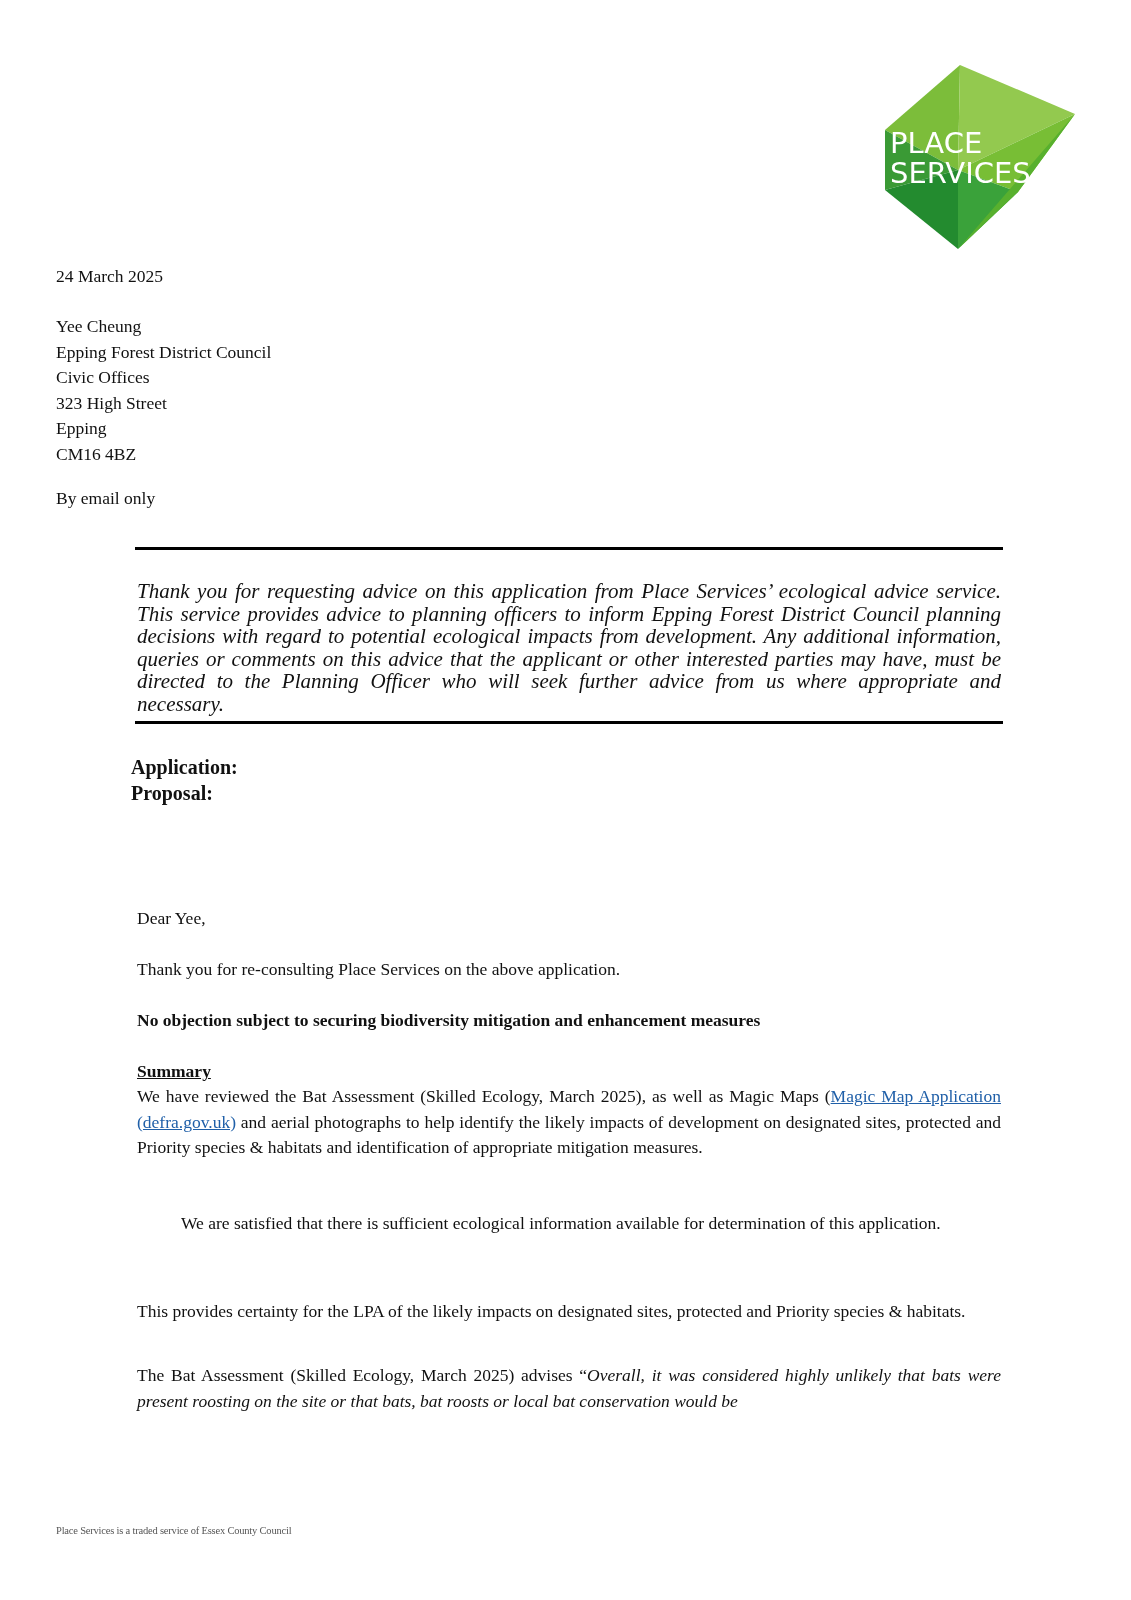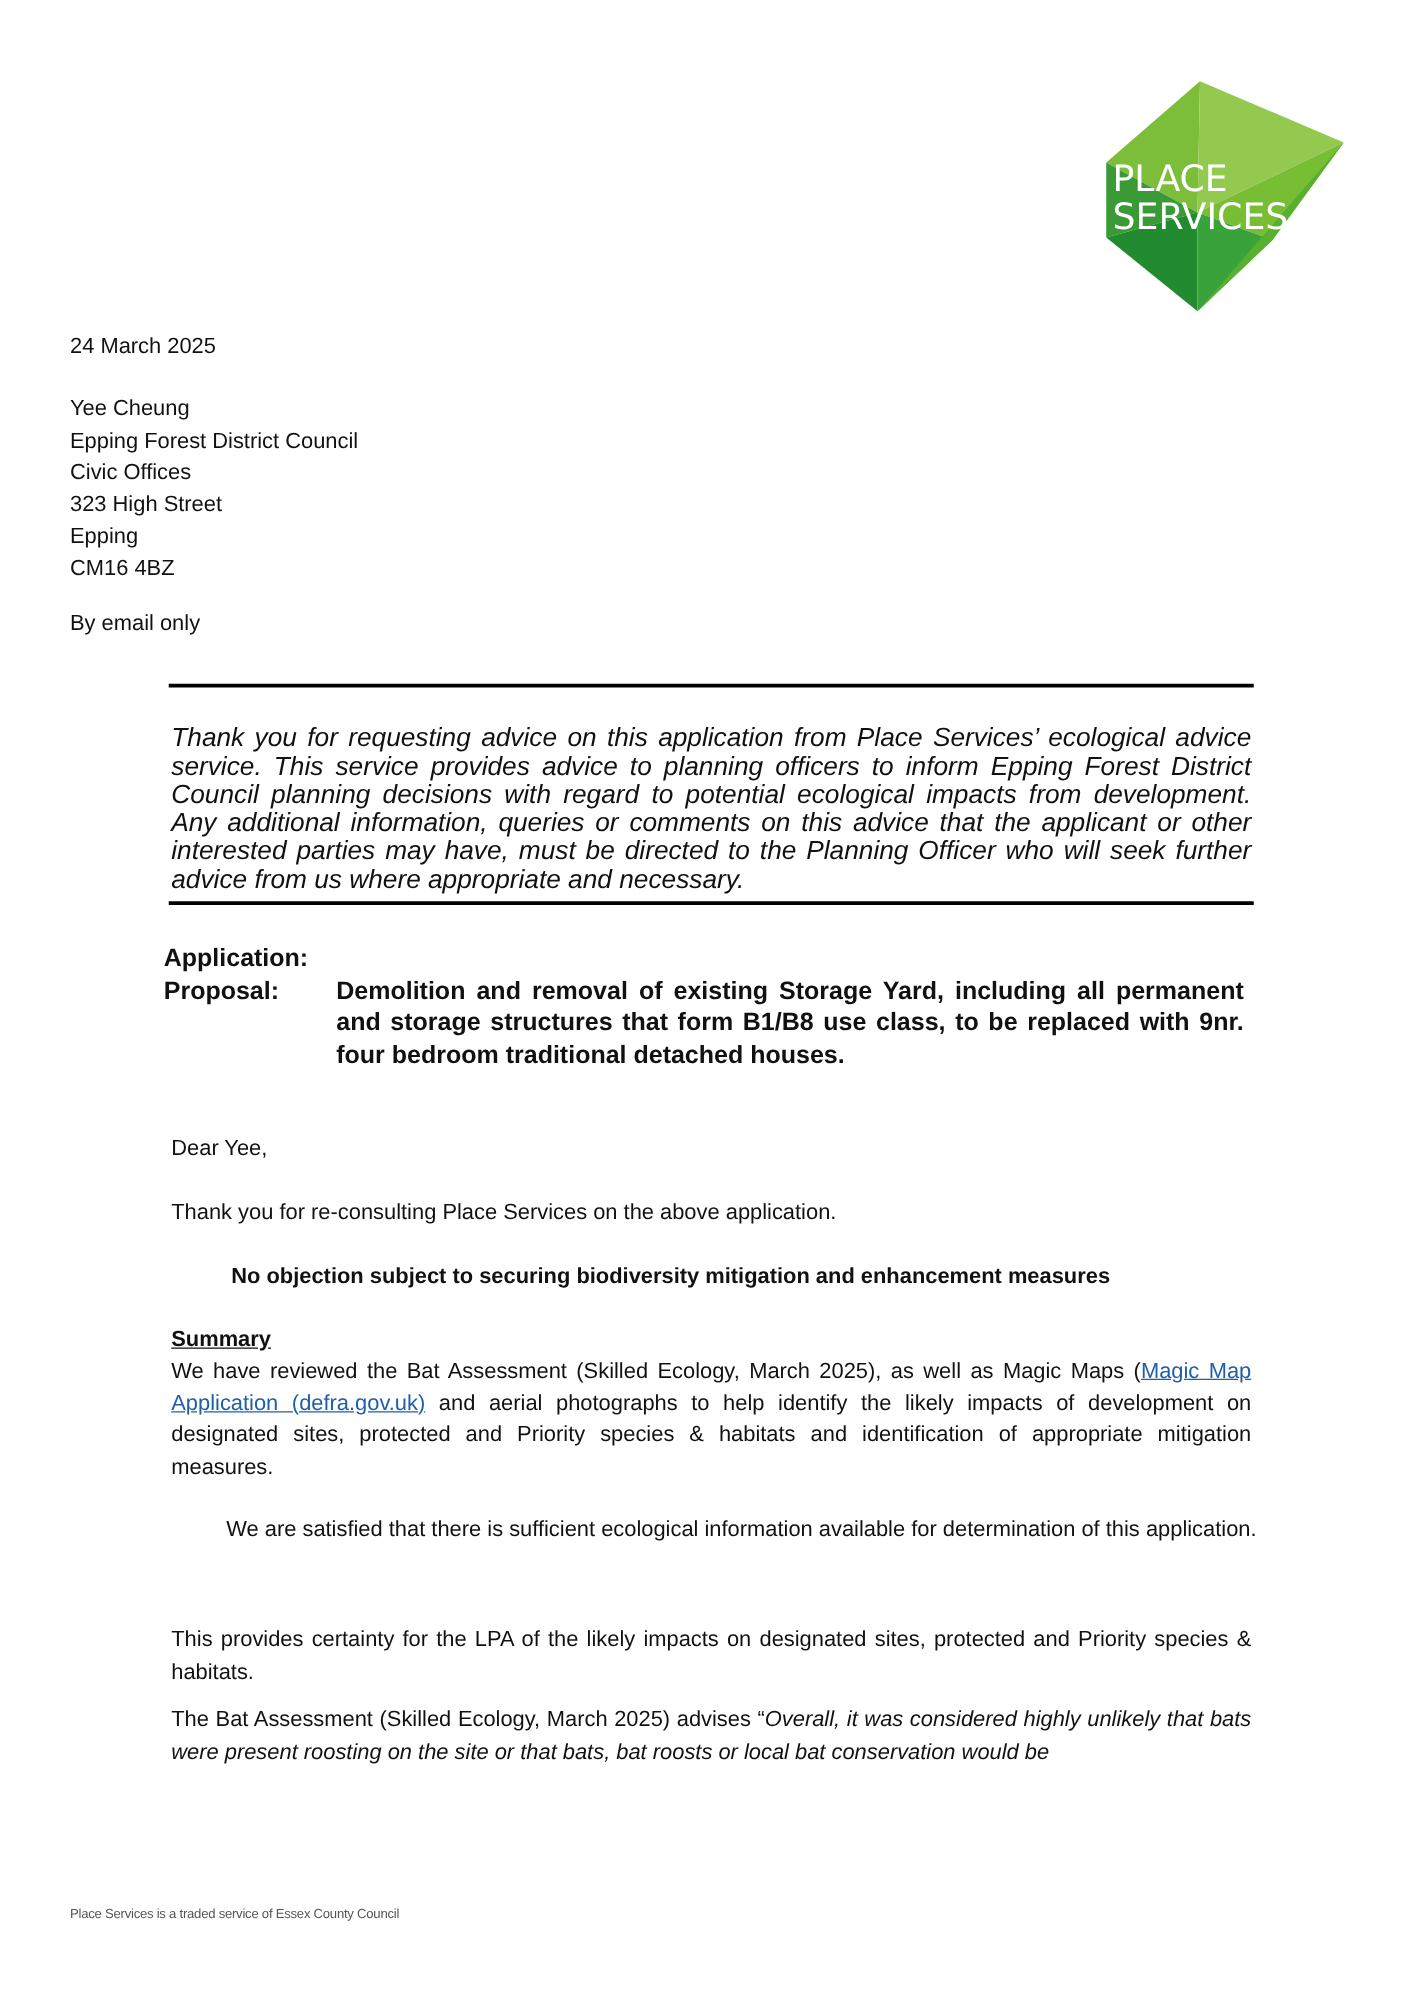--- a/index.html
+++ b/index.html
@@ -9,7 +9,7 @@
     }
     .logo { position: absolute; left: 878px; top: 62px; width: 205px; height: 190px; }
     .logo svg { width: 100%; height: 100%; display: block; }
-    .abs { position: absolute; }
+    .abs { position: absolute; font-family: Liberation Serif, serif; }
     .addr { left: 56px; font-size: 17.5px; line-height: 25.5px; }
     .addr div { white-space: nowrap; }
     .rule { position: absolute; left: 135px; width: 868px; height: 3px; background: #000; }

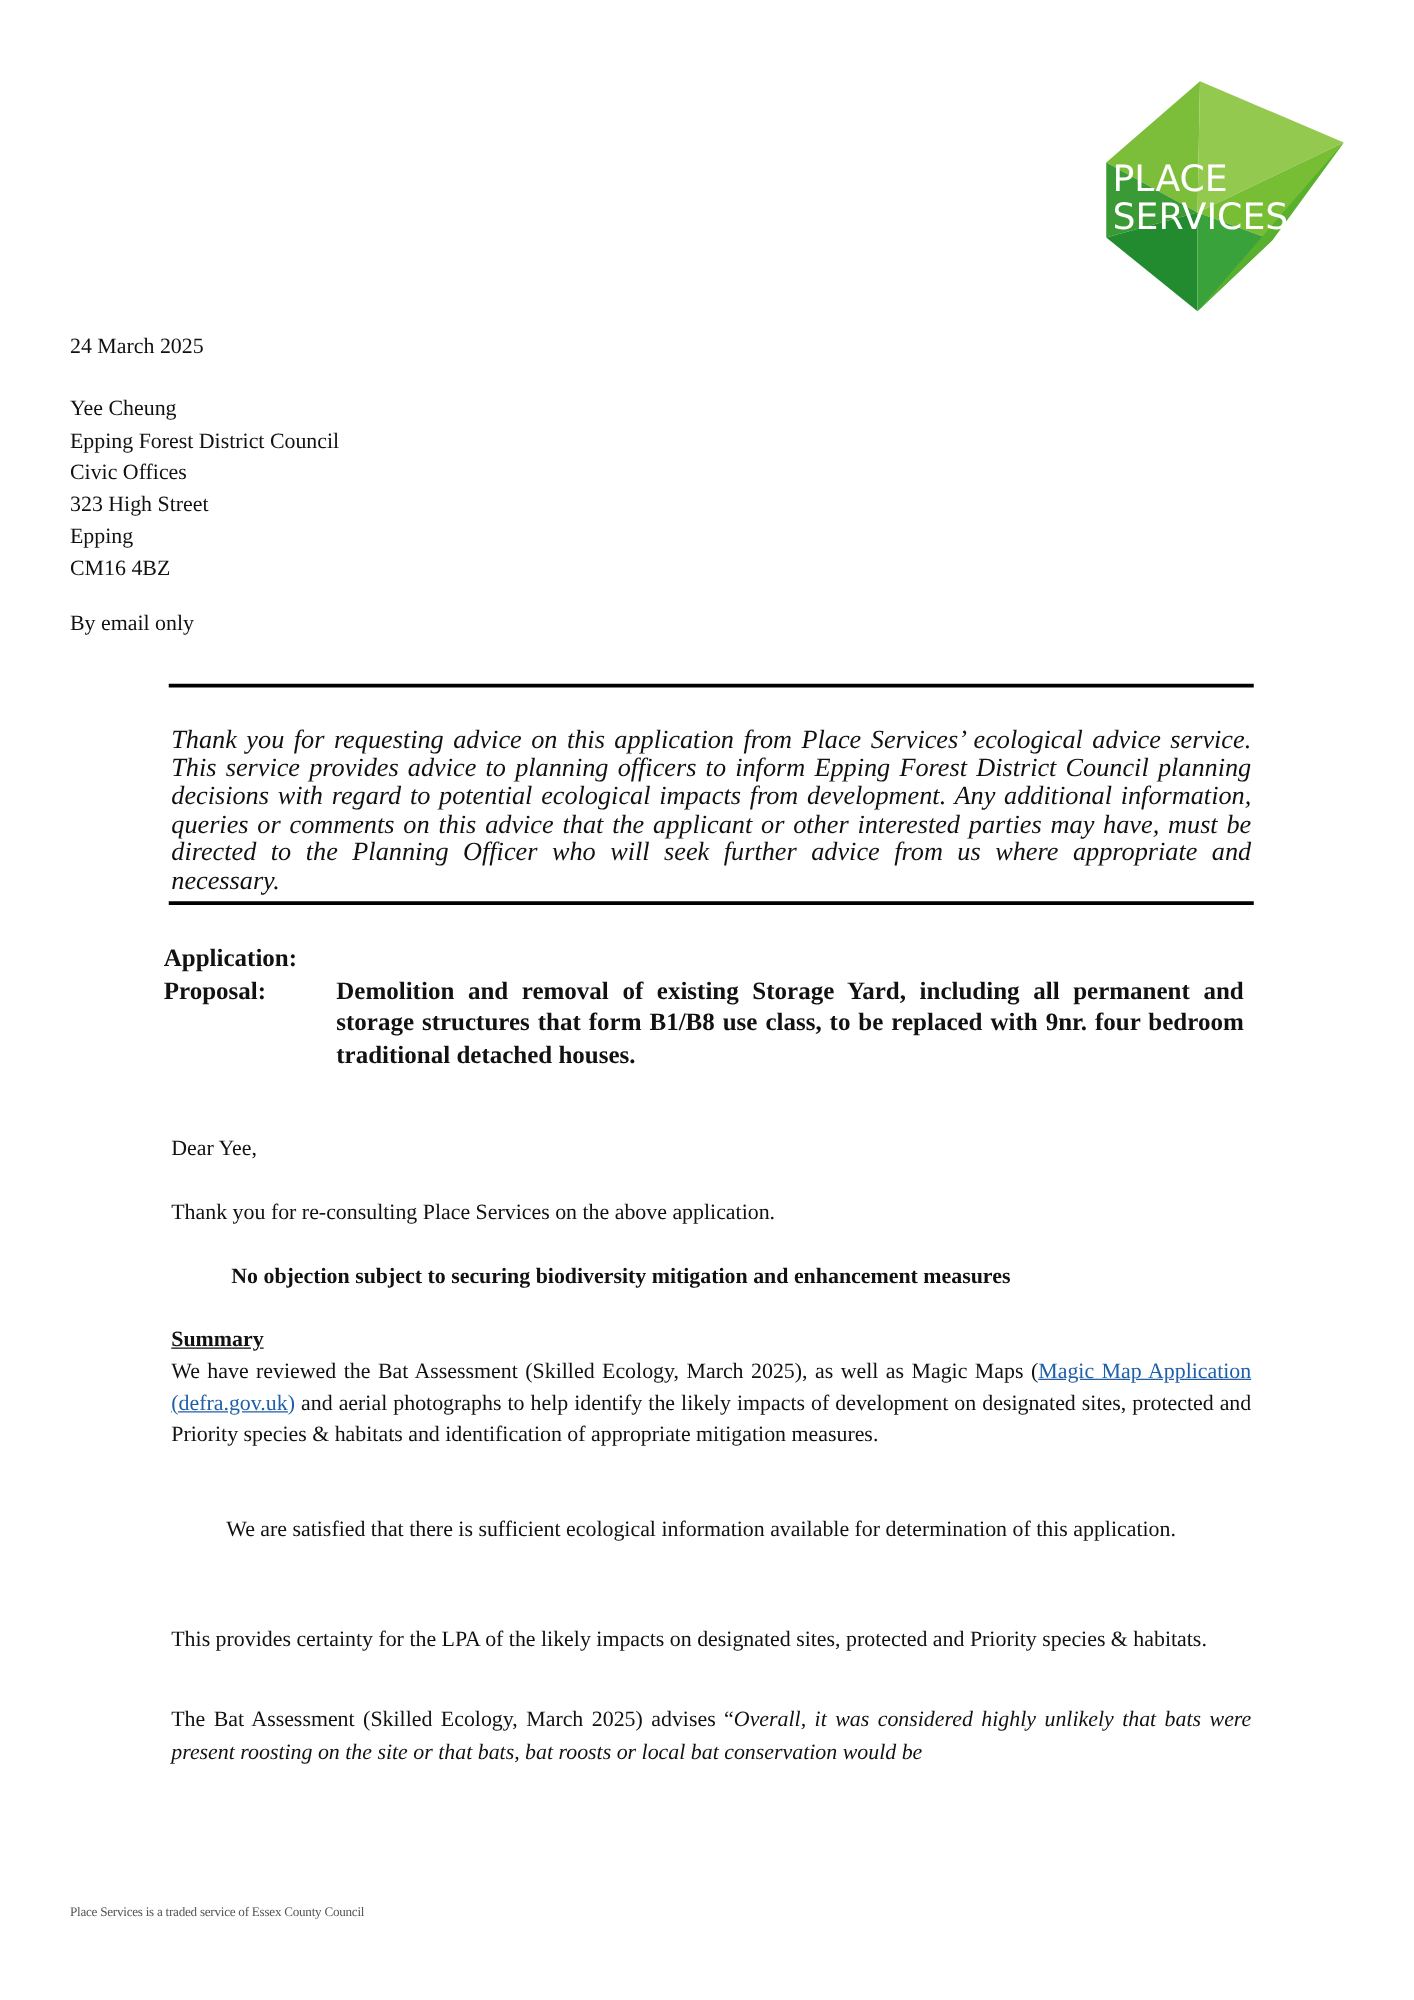--- a/index.html
+++ b/index.html
@@ -67,7 +67,6 @@
   </div>
   <div class="app-row">
     <div class="app-label">Proposal:</div>
-    <div class="app-value">Demolition and removal of existing Storage Yard, including all permanent and storage structures that form B1/B8 use class, to be replaced with 9nr. four bedroom traditional detached houses.</div>
   </div>
 </div>
 

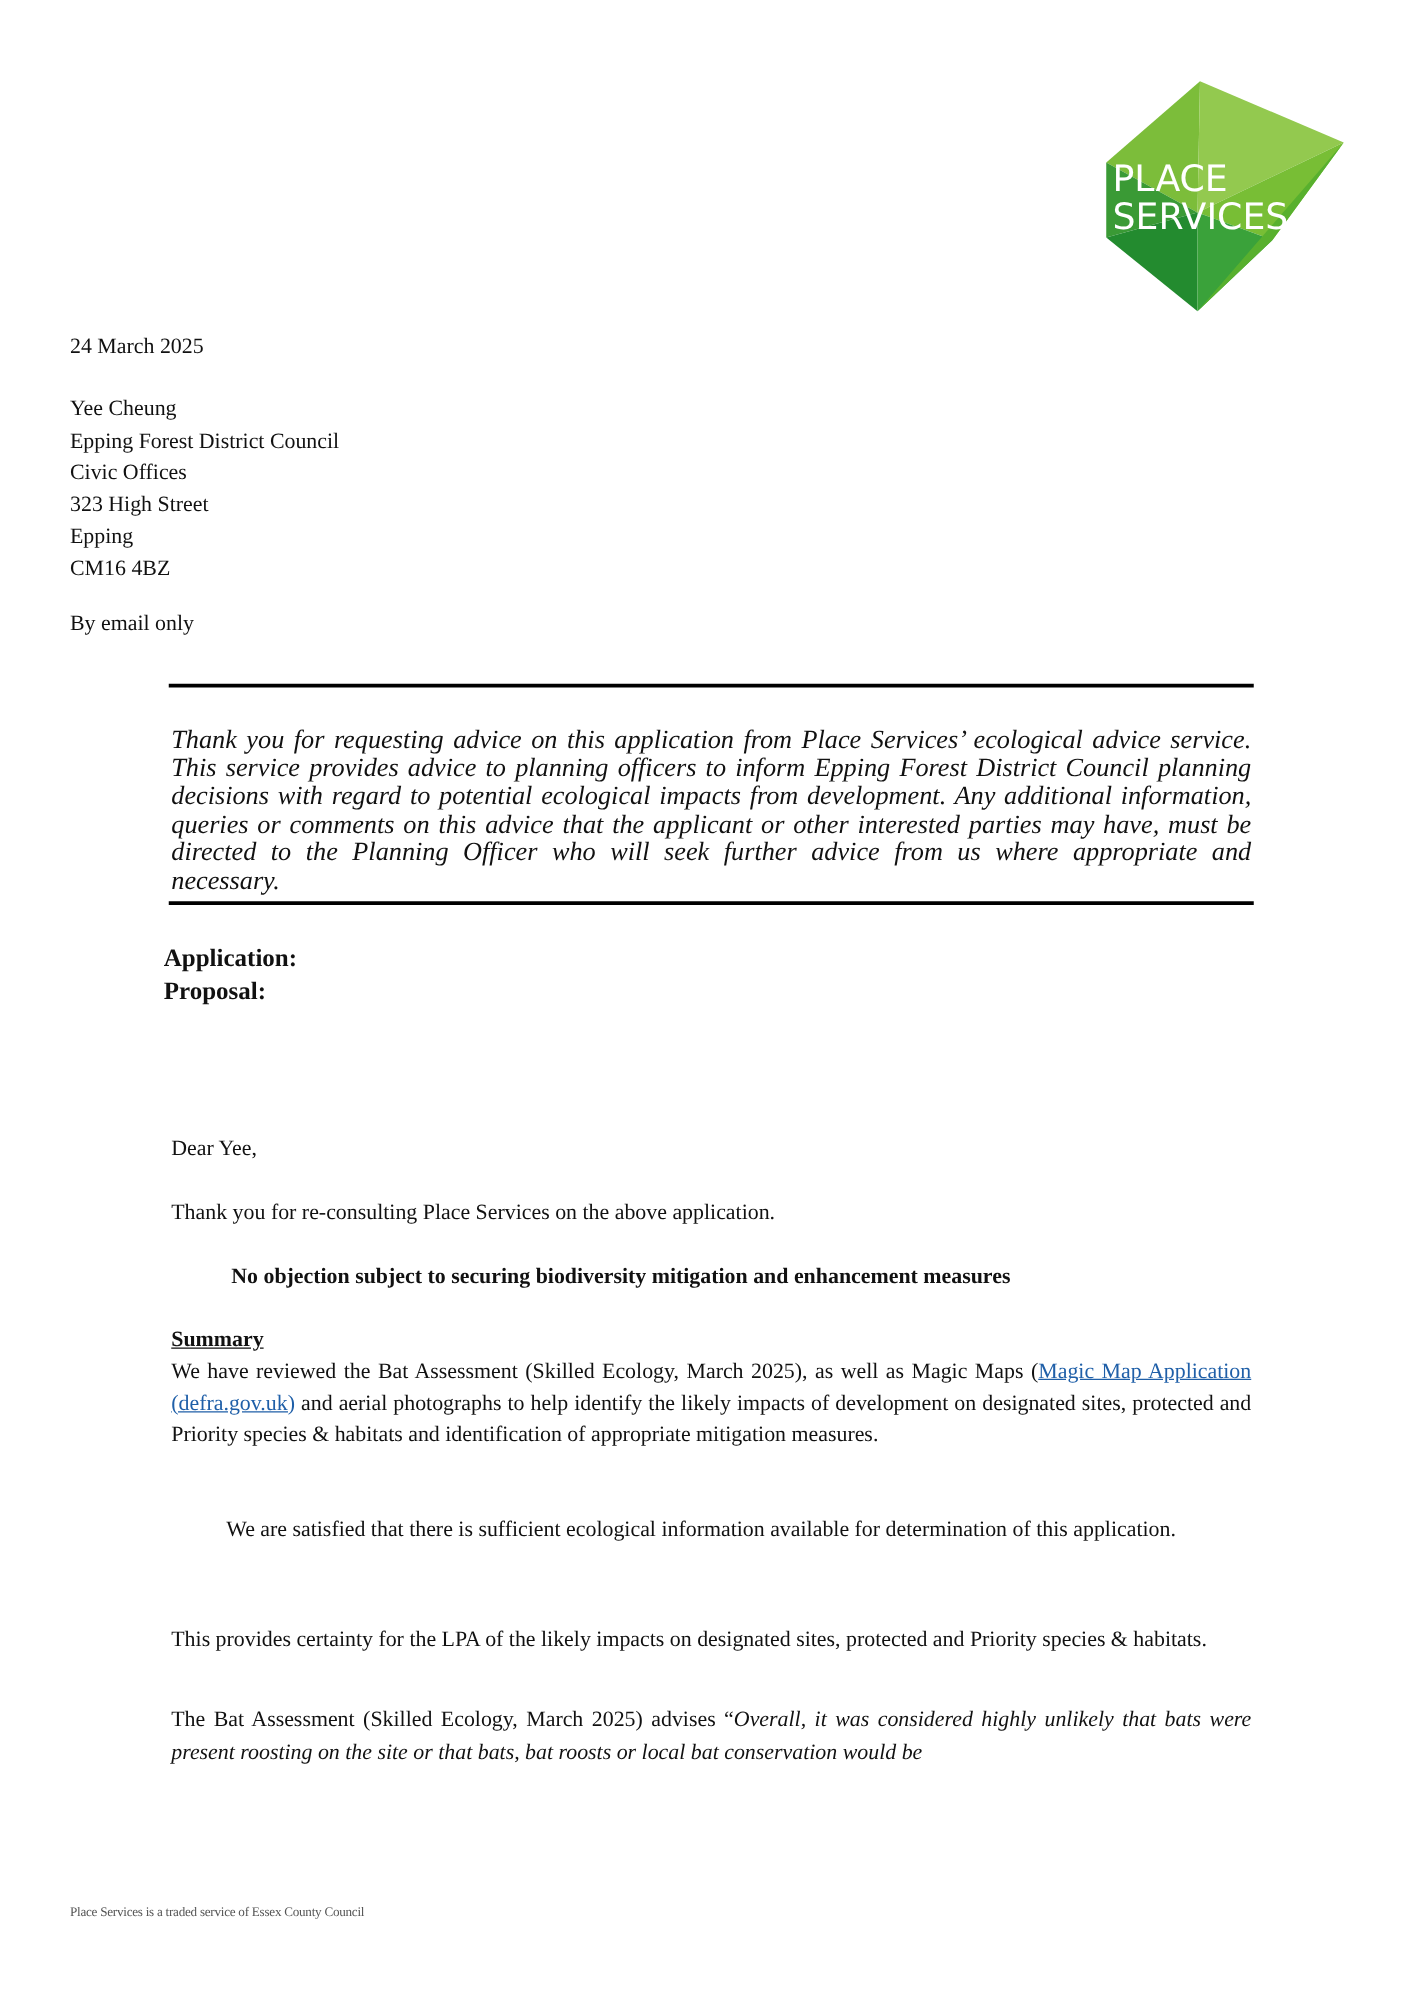--- a/index.html
+++ b/index.html
@@ -22,7 +22,7 @@
     .app-label { width: 138px; flex: 0 0 138px; }
     .app-value { flex: 1; text-align: justify; }
     .body { left: 137px; width: 864px; font-size: 17.5px; line-height: 25.5px; text-align: justify; }
-    .bold { font-weight: bold; margin-left: 48px; }
+    .bold { font-weight: bold; }
     .heading { font-weight: bold; text-decoration: underline; }
     a.link { color: #1f5fa8; text-decoration: underline; }
     .footer { left: 56px; top: 1525px; font-size: 10.5px; color: #555; letter-spacing: -0.2px; }

